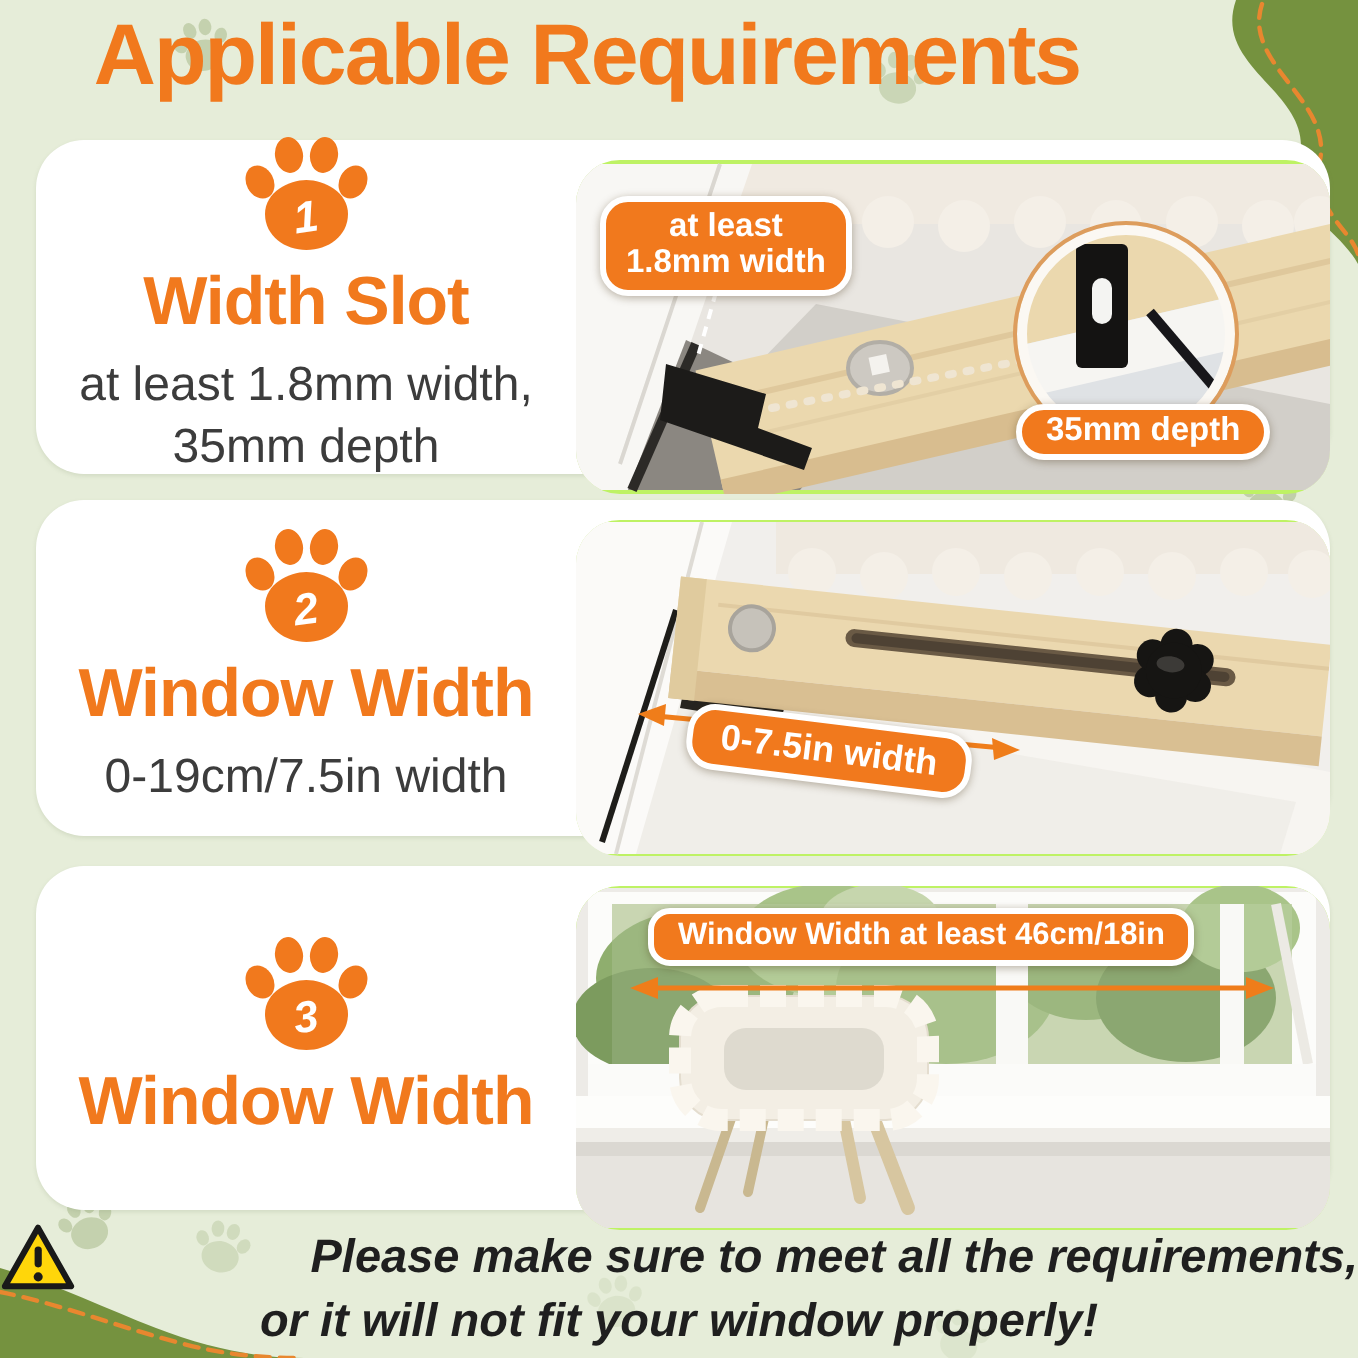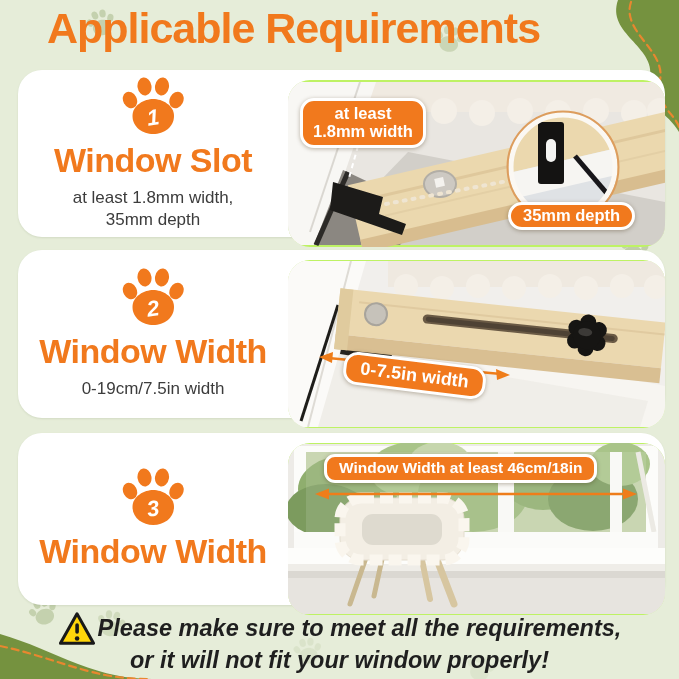--- a/index.html
+++ b/index.html
@@ -106,7 +106,7 @@
           <text x="31" y="48" text-anchor="middle" font-size="22" font-weight="bold" font-style="italic" fill="#fff" transform="rotate(-8 31 41)">1</text>
         </svg>
       </div>
-      <h2 class="sec-title">Window Slot</h2>
+      <h2 class="sec-title">Width Slot</h2>
       <p class="sec-desc">
         <span>at least 1.8mm width,</span>
         <span>35mm depth</span>

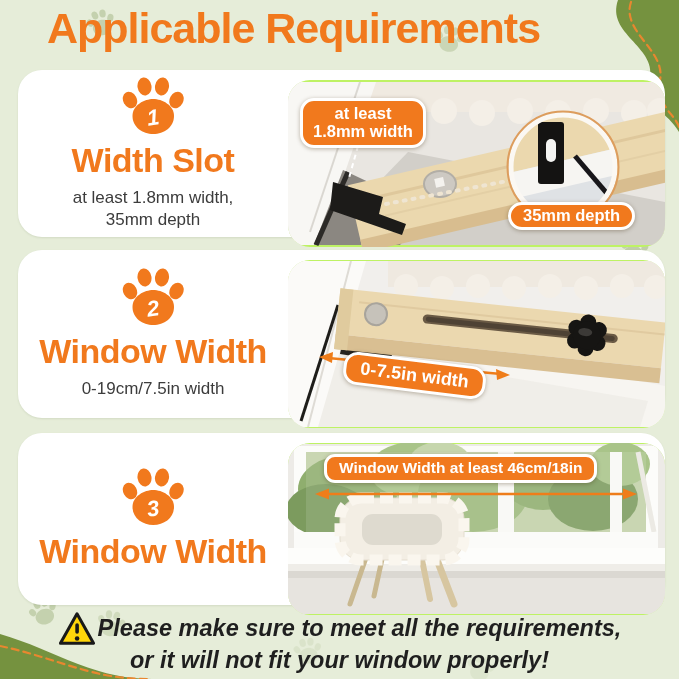--- a/index.html
+++ b/index.html
@@ -32,7 +32,7 @@
     letter-spacing:-0.5px;white-space:nowrap;
   }
   .sec-desc{
-    margin:5px 0 0 0;font-size:17px;color:var(--text,#3c3c3c);
+    margin:5px 0 0 0;font-size:24px;color:var(--text,#3c3c3c);
     text-align:center;line-height:1.28;font-weight:400;
   }
   .sec-desc span{display:block;}

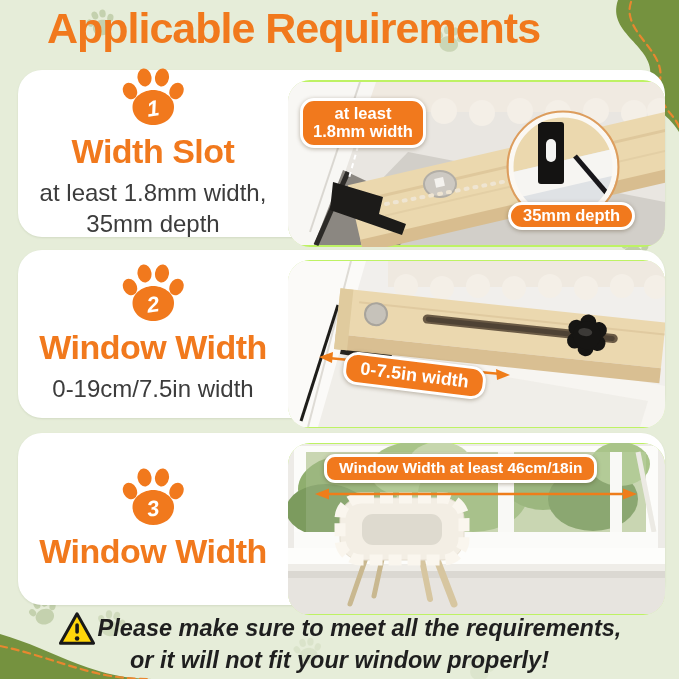--- a/index.html
+++ b/index.html
@@ -55,7 +55,7 @@
     position:absolute;left:0;top:611px;width:679px;z-index:3;text-align:center;
     font-style:italic;font-weight:bold;font-size:23.5px;color:#1f1f1f;line-height:1.2;
   }
-  .warning .wline1{display:flex;align-items:center;justify-content:center;gap:2px;}
+  .warning .wline1{display:flex;align-items:center;justify-content:space-between;gap:2px;}
   .warn-icon{width:38px;height:35px;flex:0 0 auto;}
 </style>
 </head>

